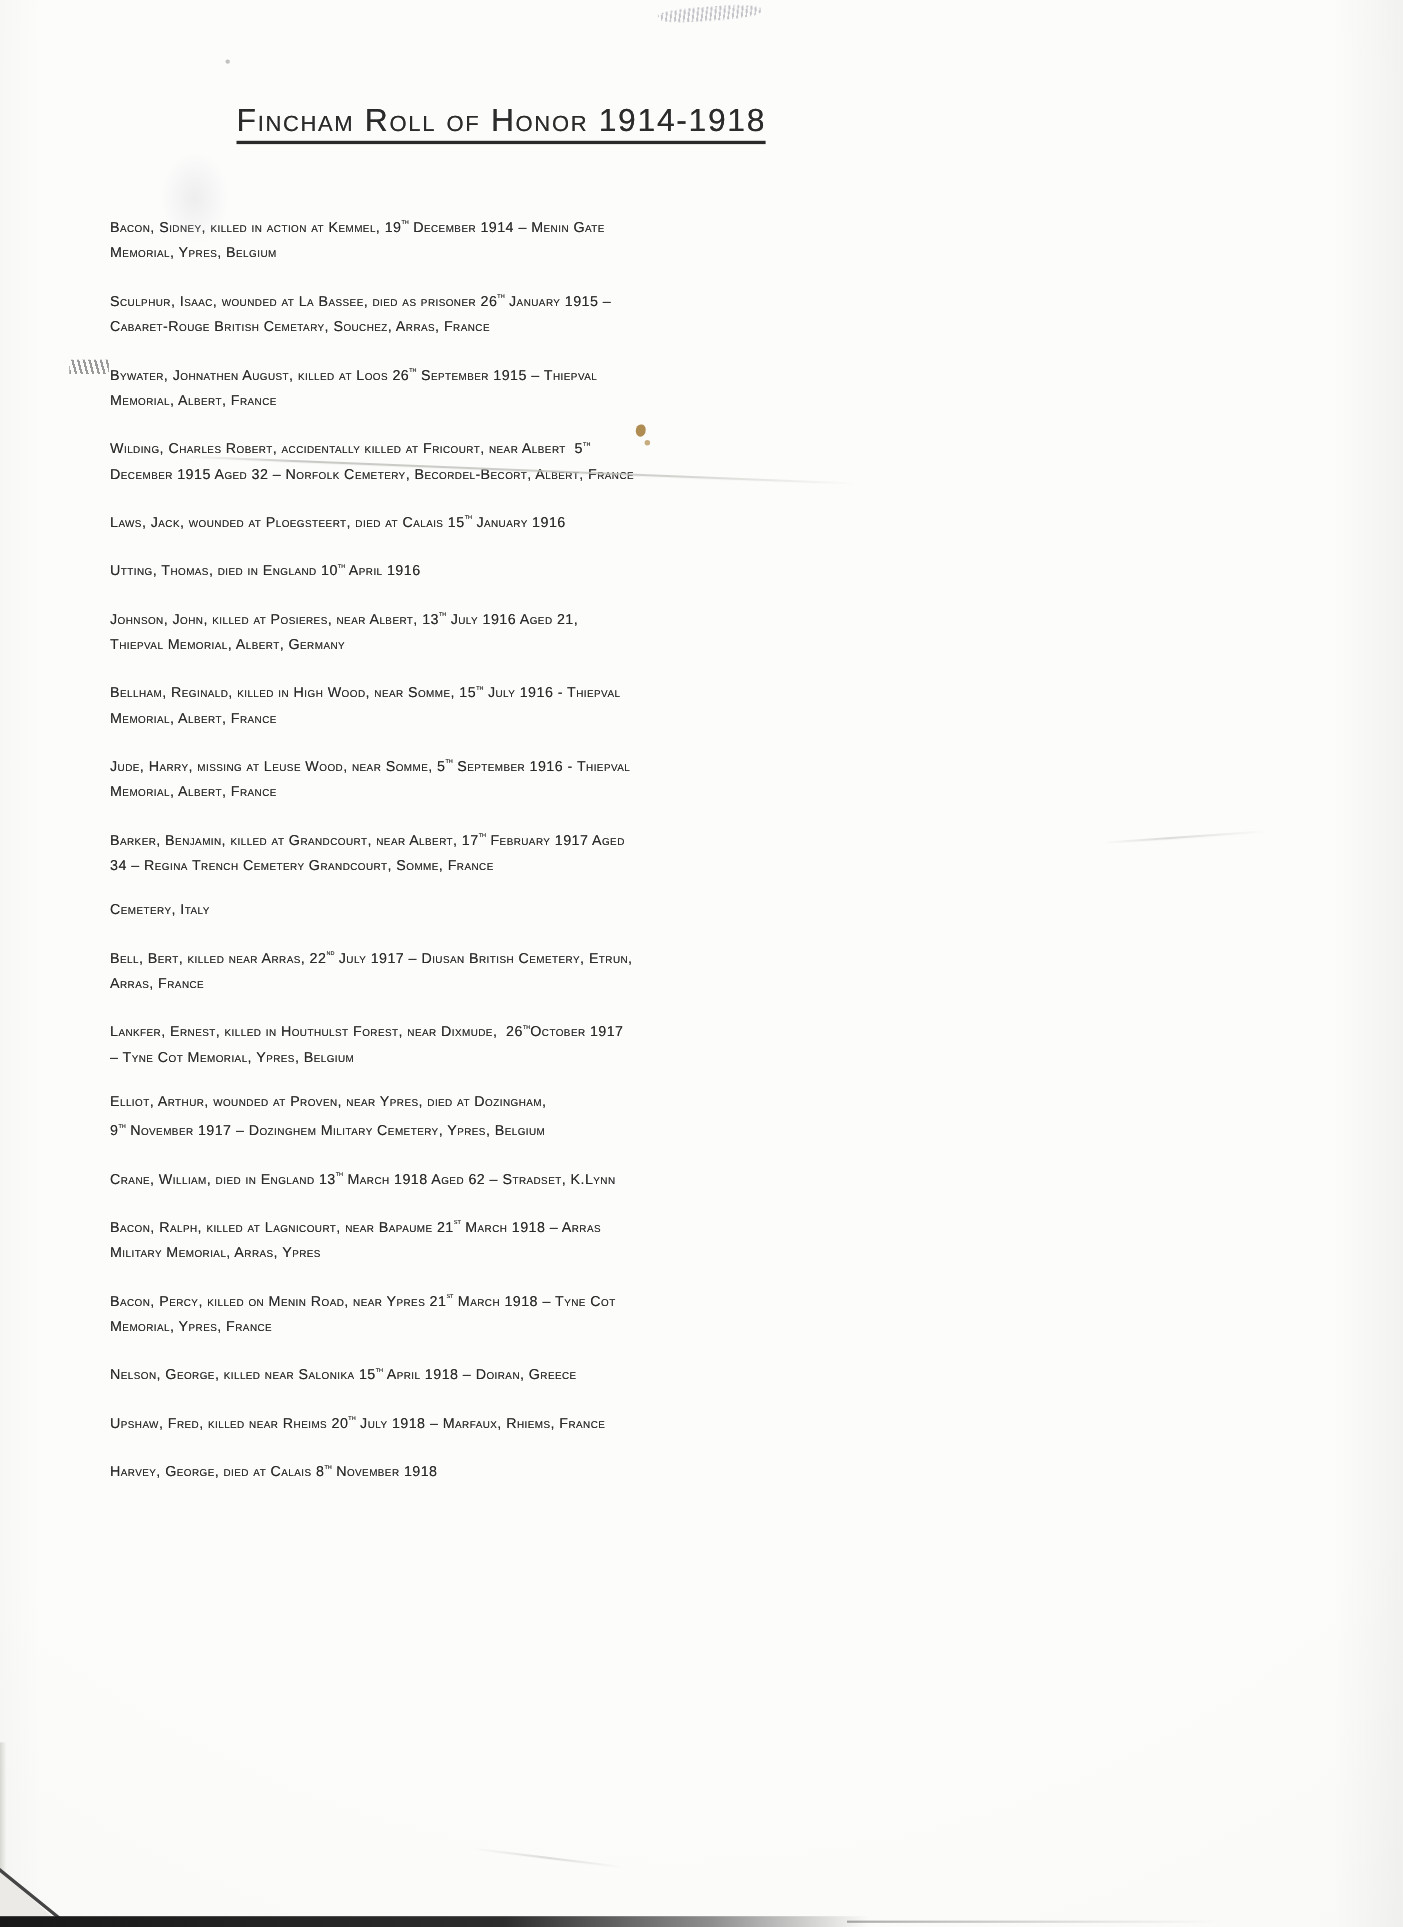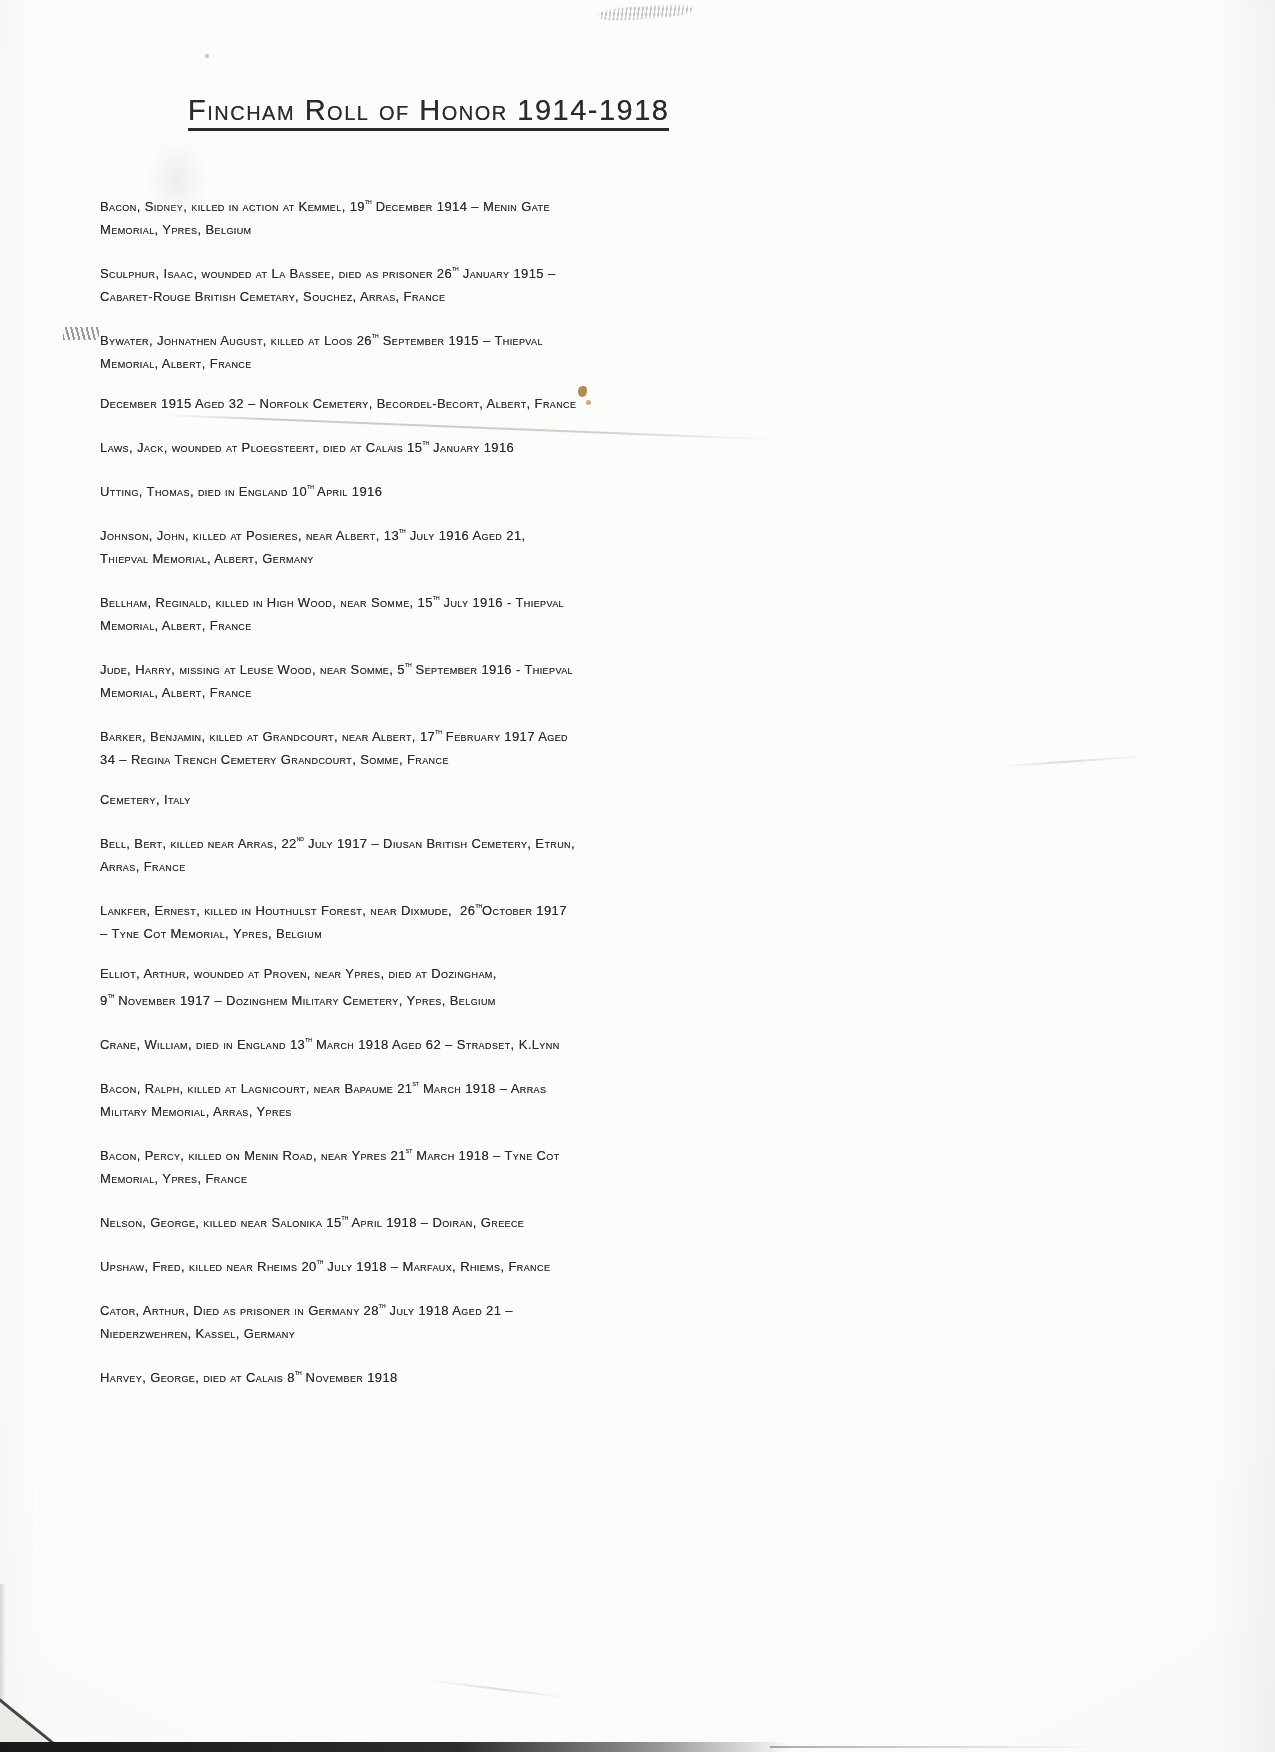--- a/index.html
+++ b/index.html
@@ -20,7 +20,7 @@
   }
   .title-row{margin:0 0 60px 0;}
   .title{
-    display:inline-block;margin:0 0 0 88px;
+    display:inline-block;margin:0 0 0 115px;
     font-size:29px;font-weight:normal;
     font-variant:small-caps;letter-spacing:1.5px;
     border-bottom:3px solid #2a2a2a;padding-bottom:1px;

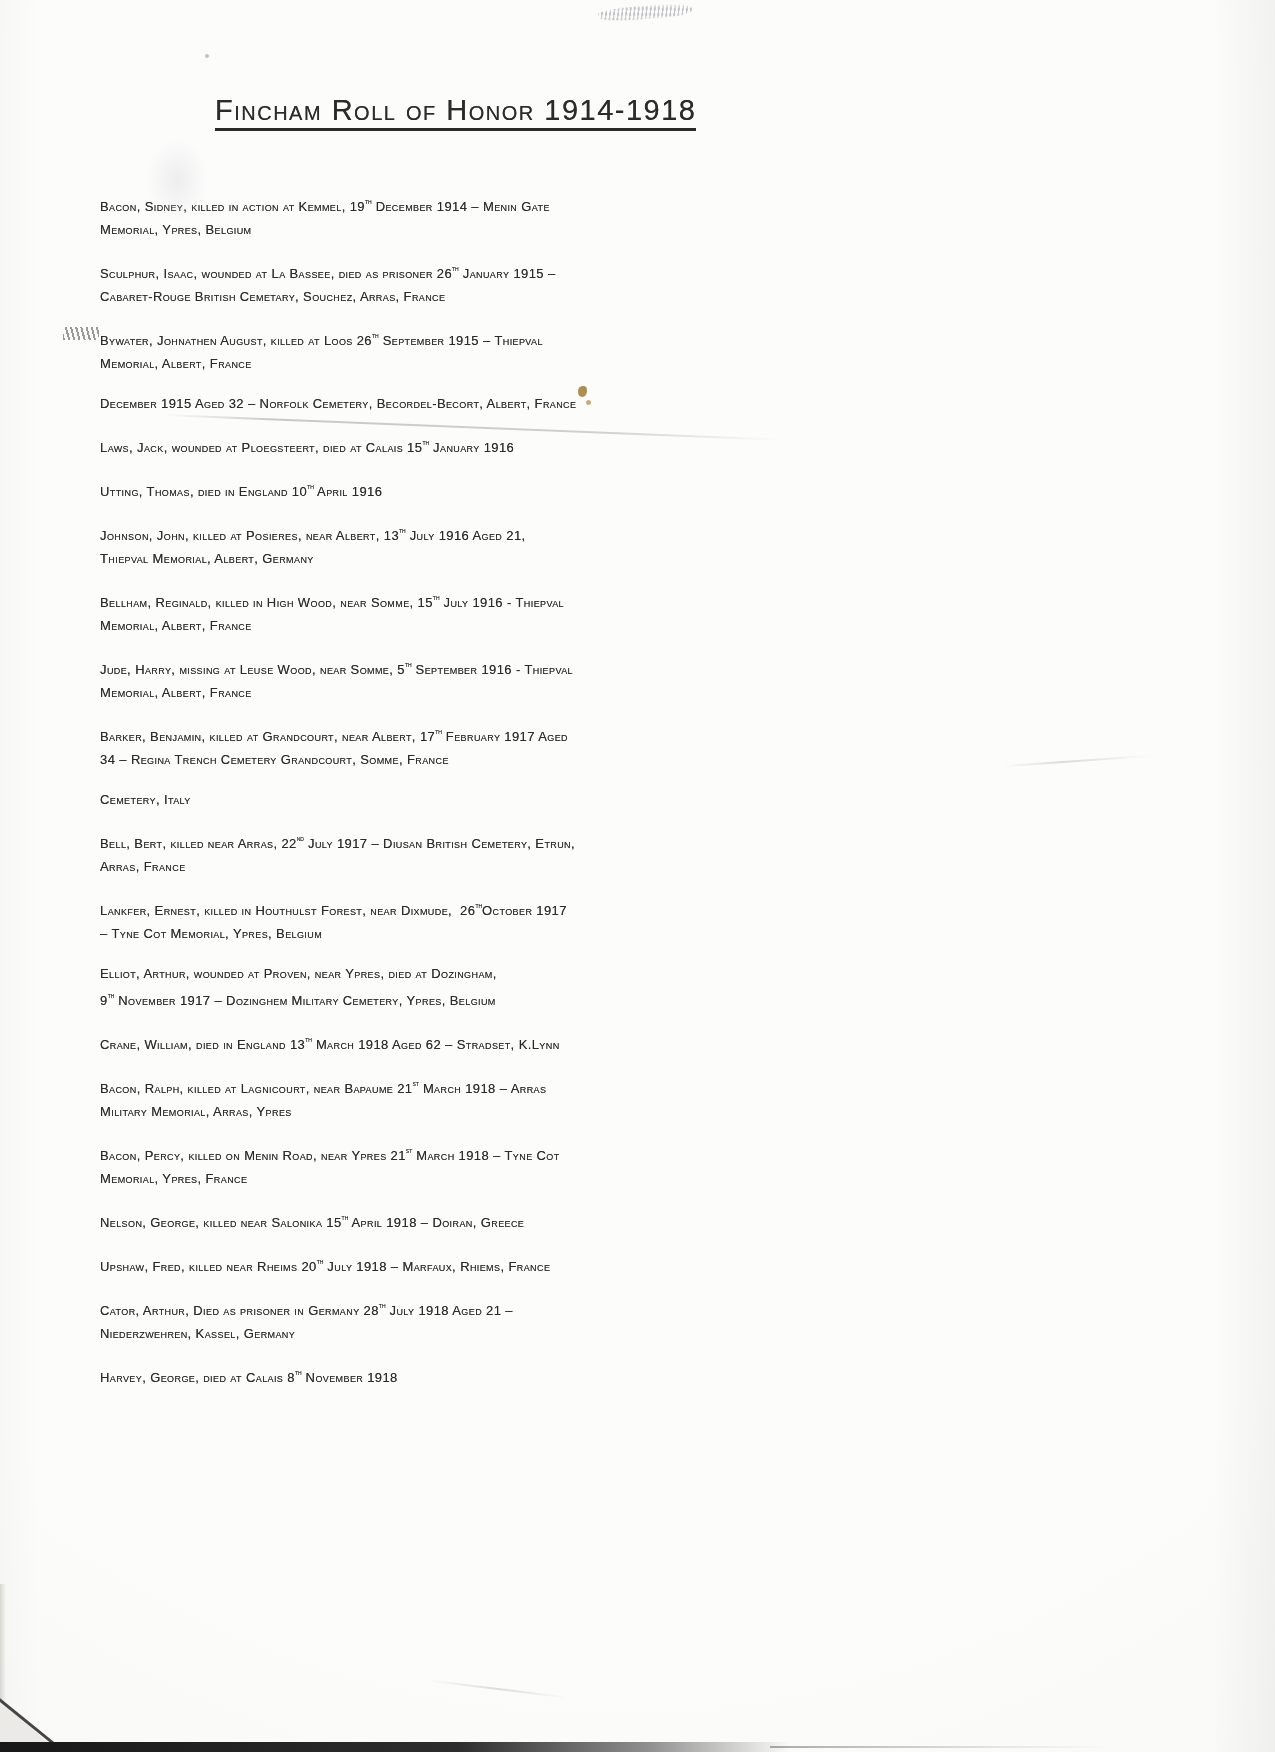--- a/index.html
+++ b/index.html
@@ -92,6 +92,7 @@
           <span class="eline">Memorial, Albert, France</span>
         </p>
         <p class="entry">
+          <span class="eline">Wilding, Charles Robert, accidentally killed at Fricourt, near Albert  5<sup>th</sup></span>
           <span class="eline">December 1915 Aged 32 – Norfolk Cemetery, Becordel-Becort, Albert, France</span>
         </p>
         <p class="entry">

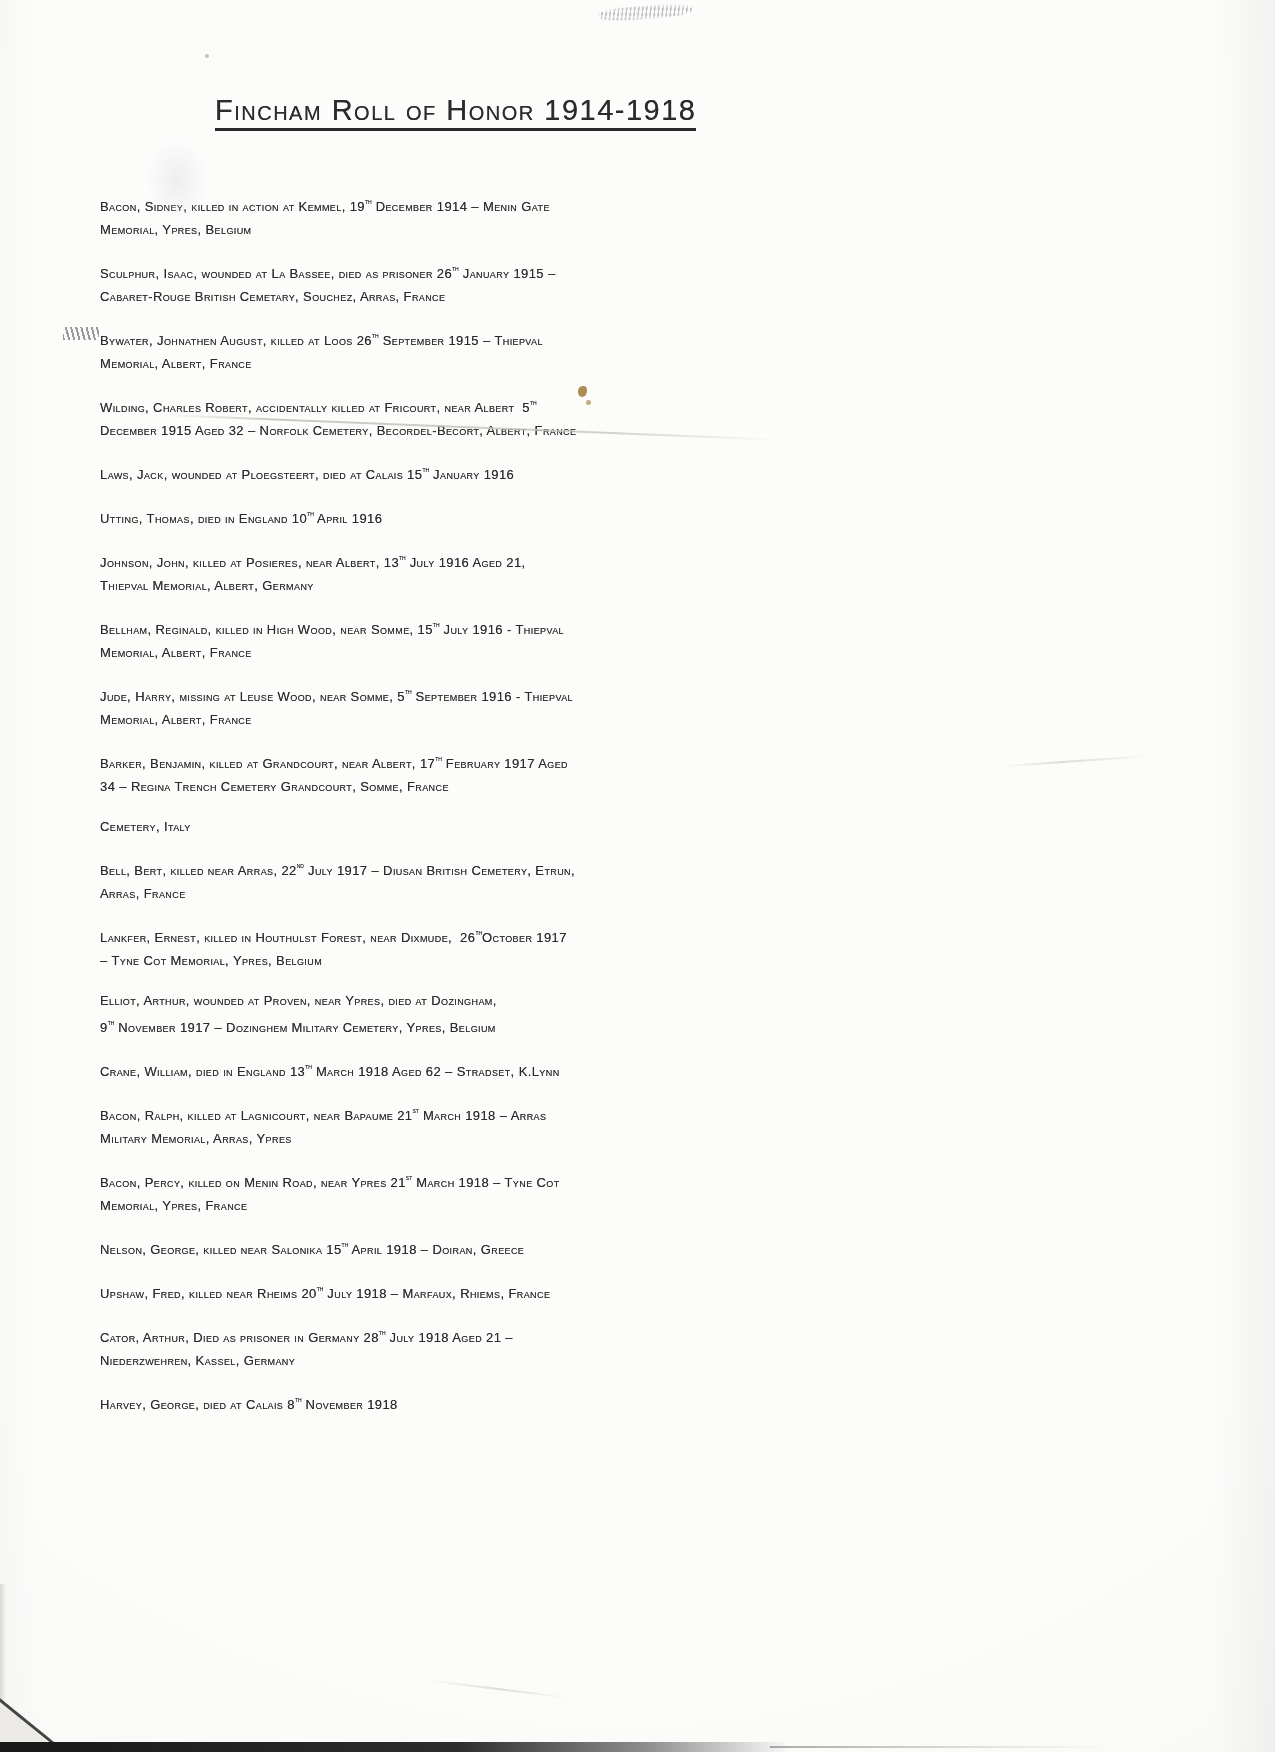--- a/index.html
+++ b/index.html
@@ -150,10 +150,6 @@
           <span class="eline">Upshaw, Fred, killed near Rheims 20<sup>th</sup> July 1918 – Marfaux, Rhiems, France</span>
         </p>
         <p class="entry">
-          <span class="eline">Cator, Arthur, Died as prisoner in Germany 28<sup>th</sup> July 1918 Aged 21 –</span>
-          <span class="eline">Niederzwehren, Kassel, Germany</span>
-        </p>
-        <p class="entry">
           <span class="eline">Harvey, George, died at Calais 8<sup>th</sup> November 1918</span>
         </p>
       </div>

